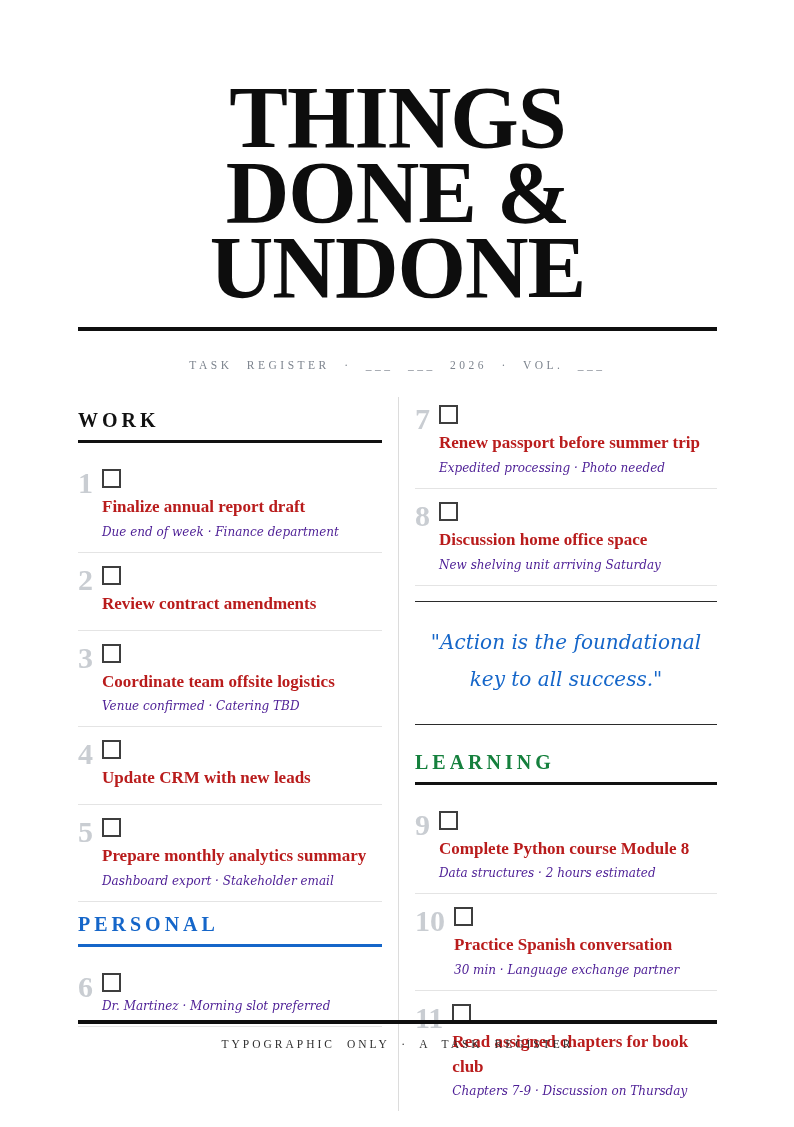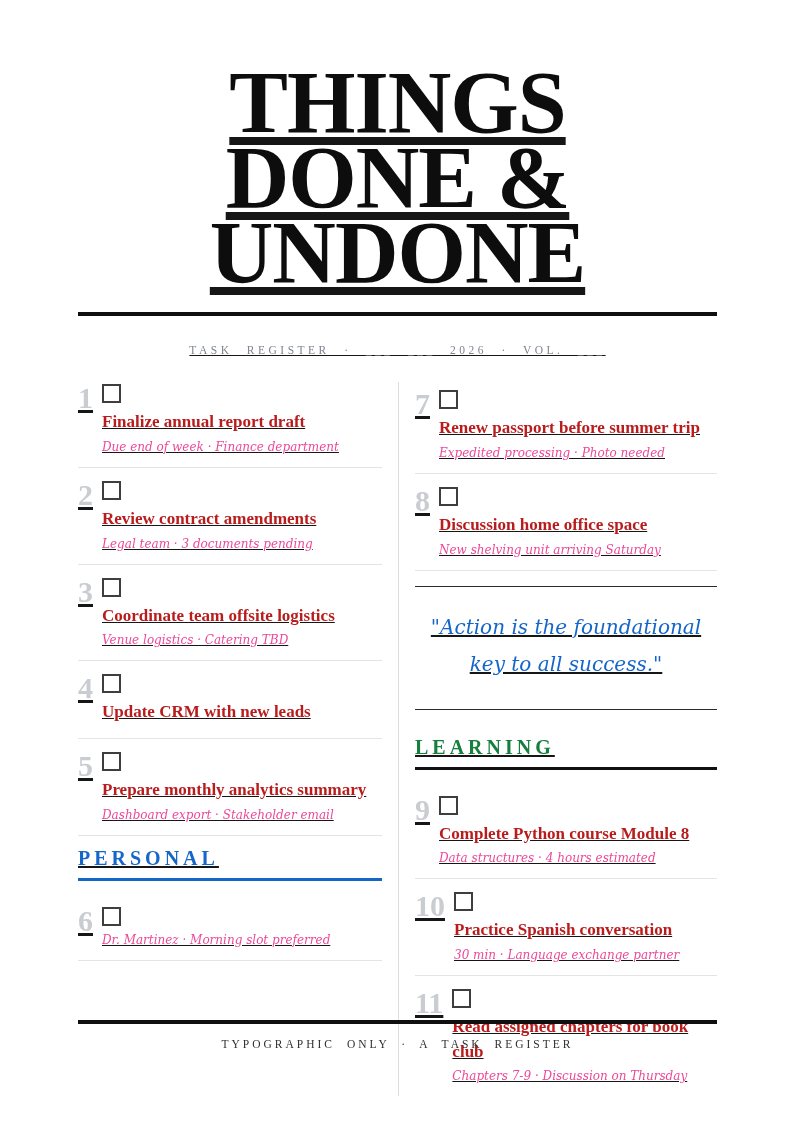--- a/index.html
+++ b/index.html
@@ -9,11 +9,10 @@
     margin:0 auto;
     background:#ffffff;
     box-sizing:border-box;
-    padding:0 77px 0 78px;
+    padding:15px 77px 0 78px;
     overflow:hidden;
     font-family:"Liberation Serif", serif;
     color:#161616;
-    text-decoration:underline;
   }
 
   

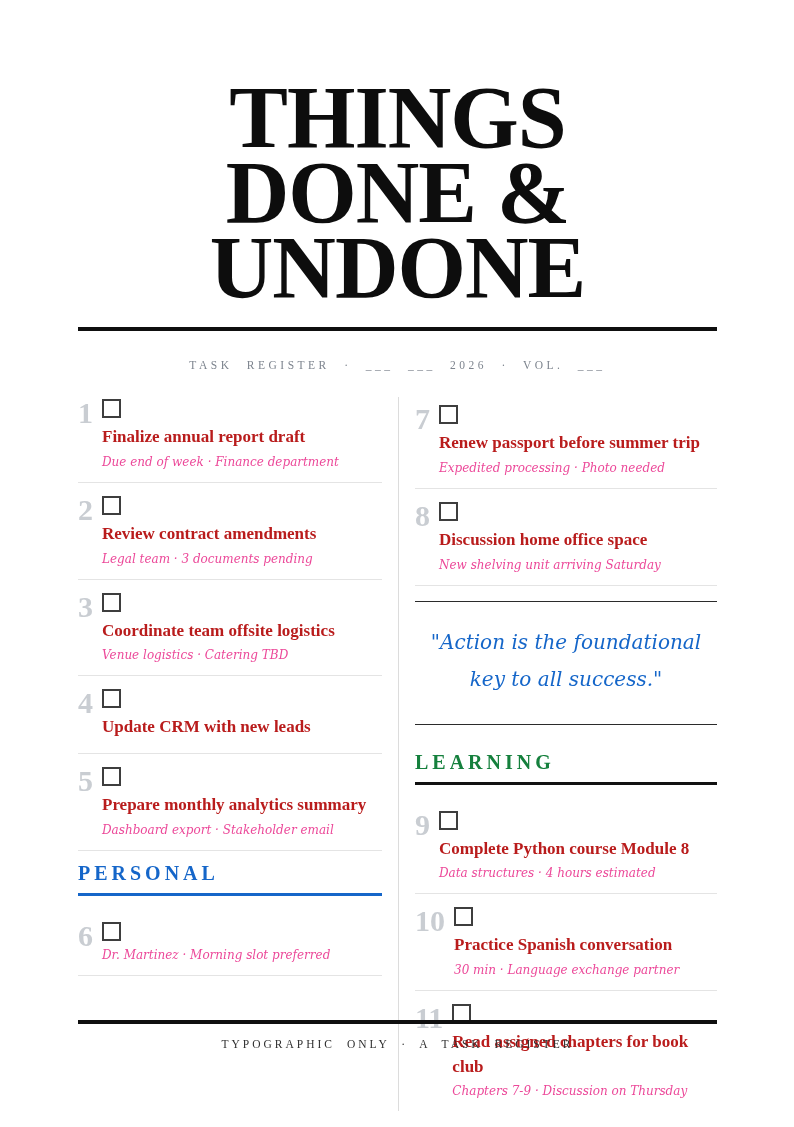--- a/index.html
+++ b/index.html
@@ -142,6 +142,9 @@
 
   <div class="columns">
     <div class="col col-left" id="col-left">
+  <h2 class="section-header" style="color: rgb(17, 17, 17); border-bottom-color: rgb(17, 17, 17);">
+    <span class="section-label">WORK</span>
+  </h2>
 
   <article class="task">
     <div class="task-number">1</div>

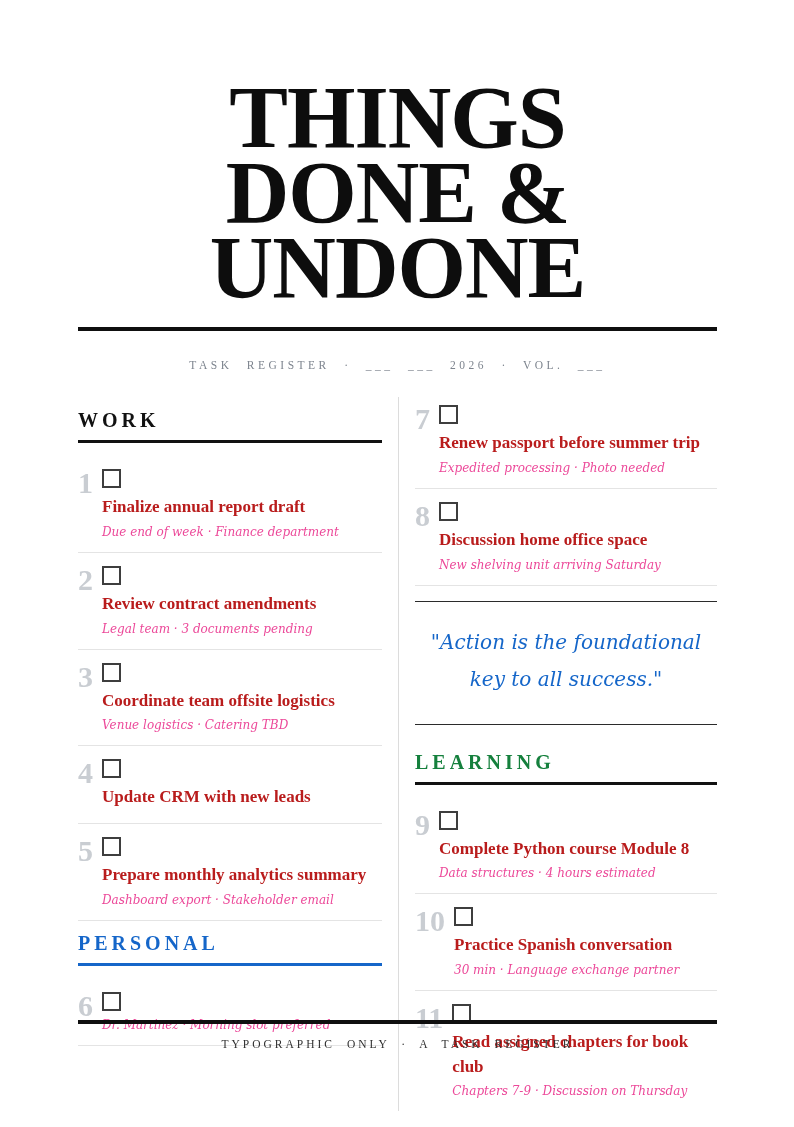--- a/index.html
+++ b/index.html
@@ -94,7 +94,7 @@
     font-family:"DejaVu Serif", serif;
     font-style:italic;
     font-size:12px;
-    color:#ec4899;
+    color:#4c1d95;
   }
 
   

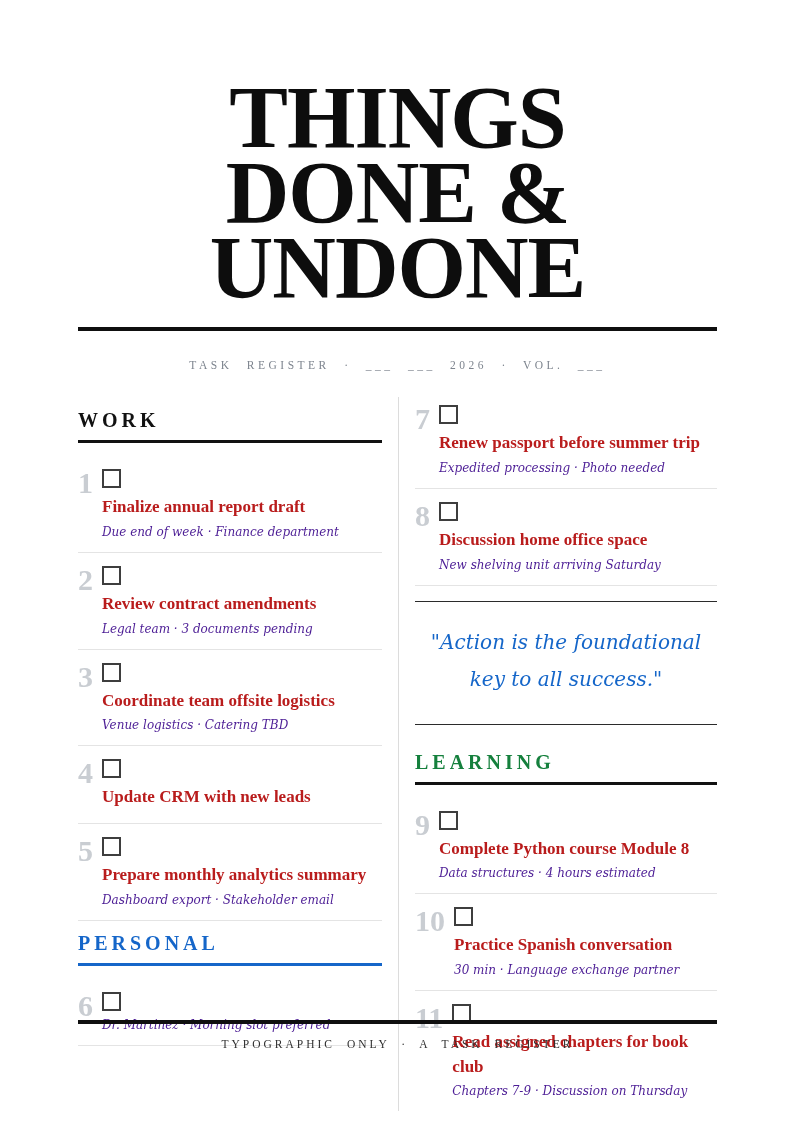--- a/index.html
+++ b/index.html
@@ -160,7 +160,6 @@
     <div class="task-body">
       <span class="checkbox" role="checkbox" aria-checked="false" tabindex="0"></span>
       <h3 class="task-title">Review contract amendments</h3>
-      <p class="task-meta">Legal team · 3 documents pending</p>
     </div>
   </article>
 

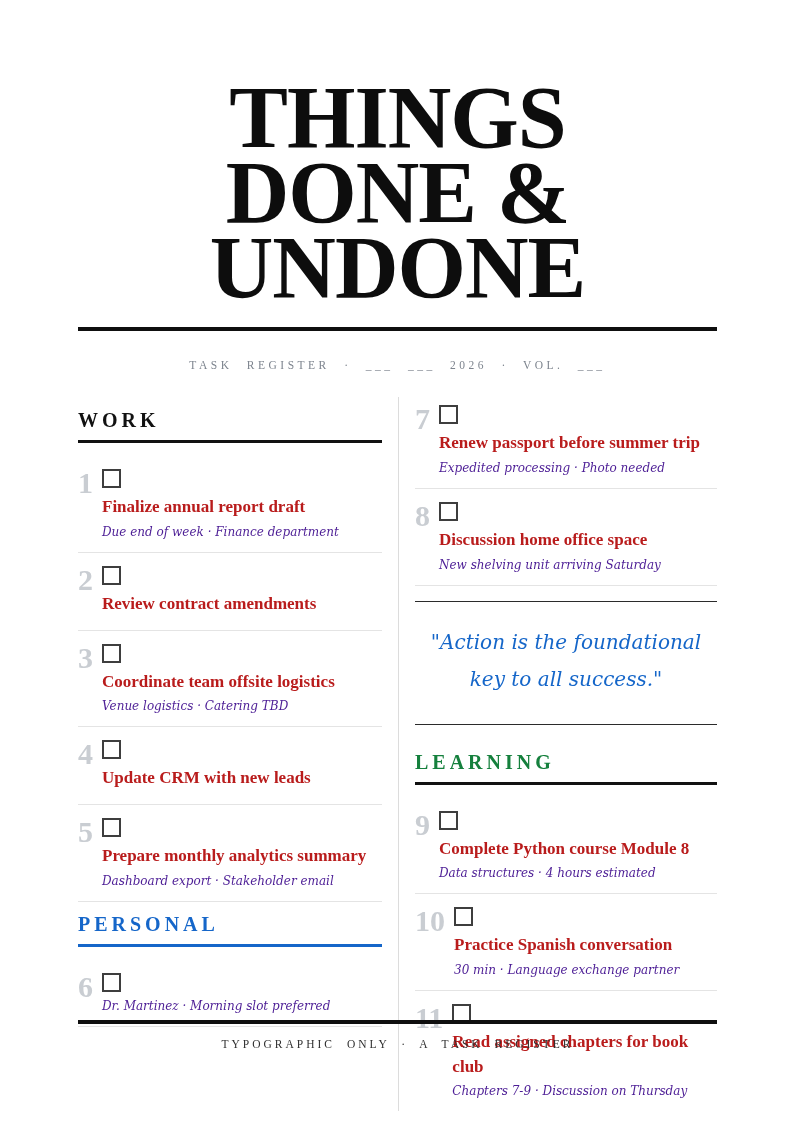--- a/index.html
+++ b/index.html
@@ -168,7 +168,7 @@
     <div class="task-body">
       <span class="checkbox" role="checkbox" aria-checked="false" tabindex="0"></span>
       <h3 class="task-title">Coordinate team offsite logistics</h3>
-      <p class="task-meta">Venue logistics · Catering TBD</p>
+      <p class="task-meta">Venue confirmed · Catering TBD</p>
     </div>
   </article>
 

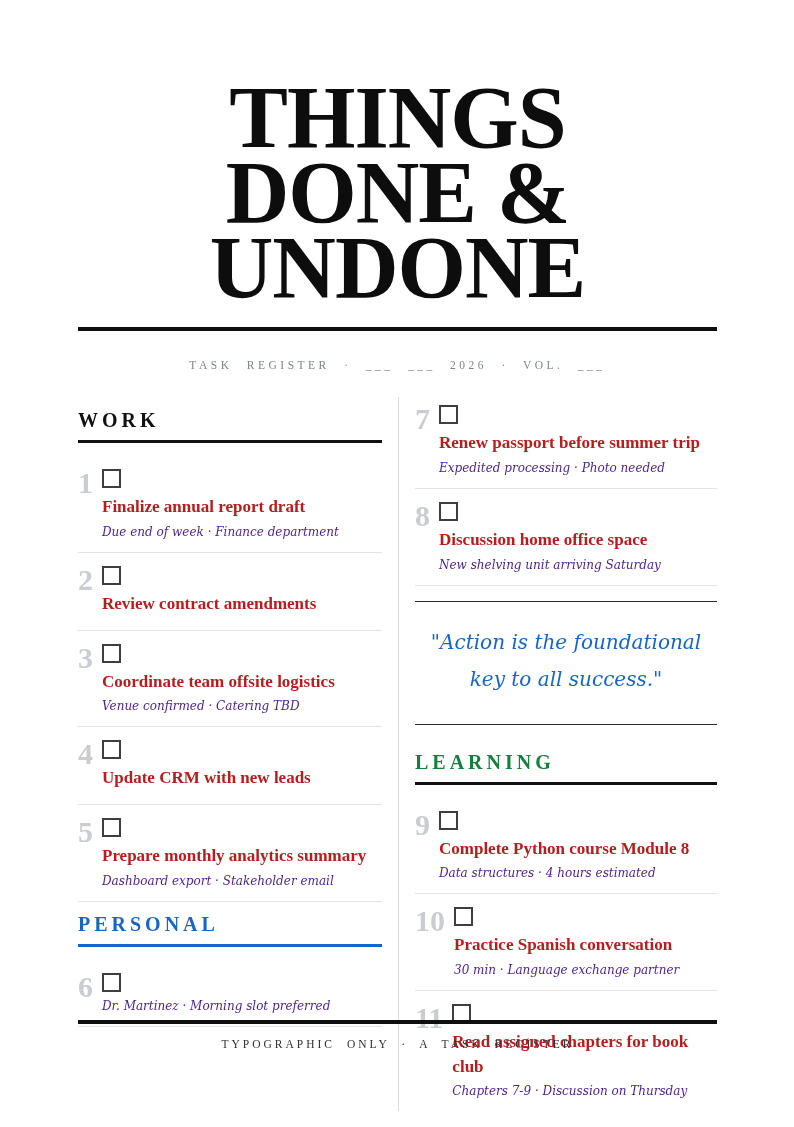--- a/index.html
+++ b/index.html
@@ -233,7 +233,7 @@
     <div class="task-body">
       <span class="checkbox" role="checkbox" aria-checked="false" tabindex="0"></span>
       <h3 class="task-title">Complete Python course Module 8</h3>
-      <p class="task-meta">Data structures · 4 hours estimated</p>
+      <p class="task-meta">Data structures · 2 hours estimated</p>
     </div>
   </article>
 

